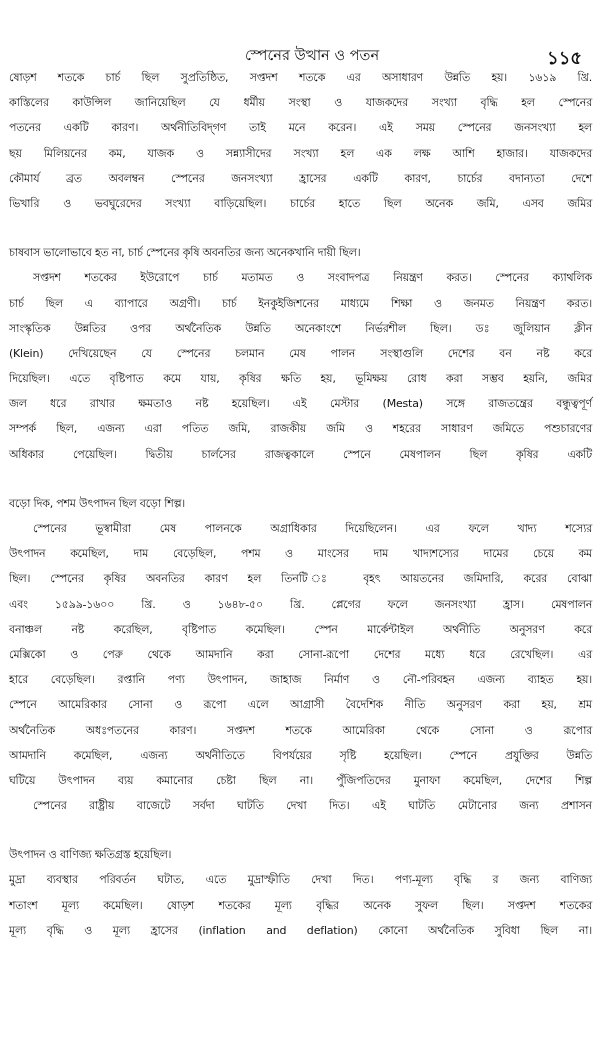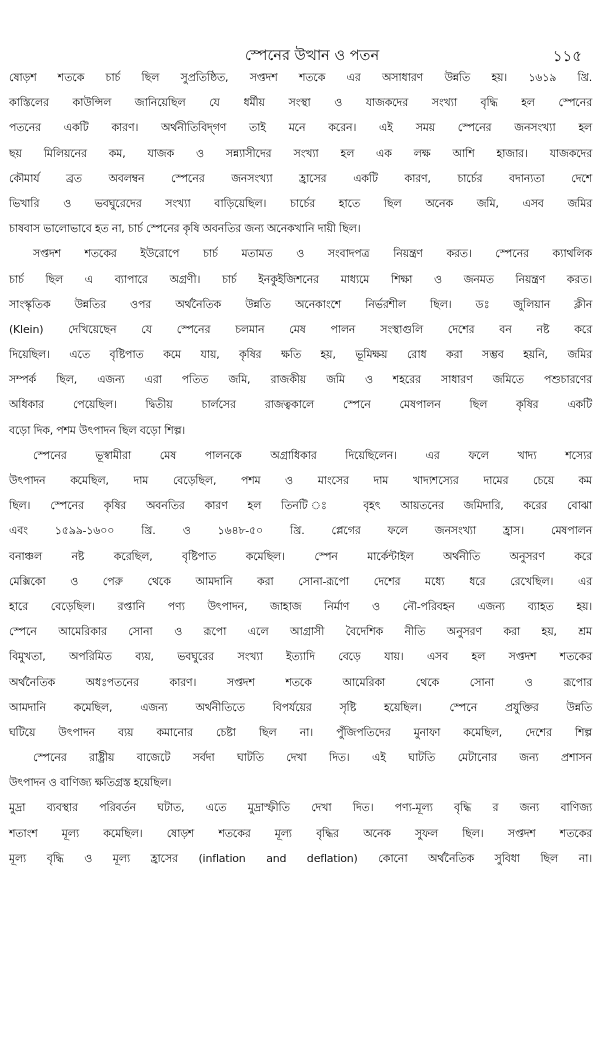--- a/index.html
+++ b/index.html
@@ -6,7 +6,7 @@
   body { width: 600px; height: 1055px; overflow: hidden; position: relative; color: #111; font-family: "DejaVu Sans", sans-serif; }
   .header { position: absolute; top: 42px; left: 0; width: 600px; height: 24px; }
   .running-title { position: absolute; left: 0; width: 600px; text-align: center; font-size: 14.5px; top: 2px; padding-left: 12px; }
-  .page-number { position: absolute; right: 18px; top: 2px; font-size: 15px; }
+  .page-number { position: absolute; right: 18px; top: 2px; font-size: 18px; font-weight: bold; }
   .body { position: absolute; top: 65px; left: 9px; width: 583px; }
   .line { height: 25.2px; line-height: 25.2px; font-size: 11px; white-space: nowrap; text-align: justify; text-align-last: justify; overflow: visible; letter-spacing: -0.2px; }
   .line.last { text-align-last: left; }

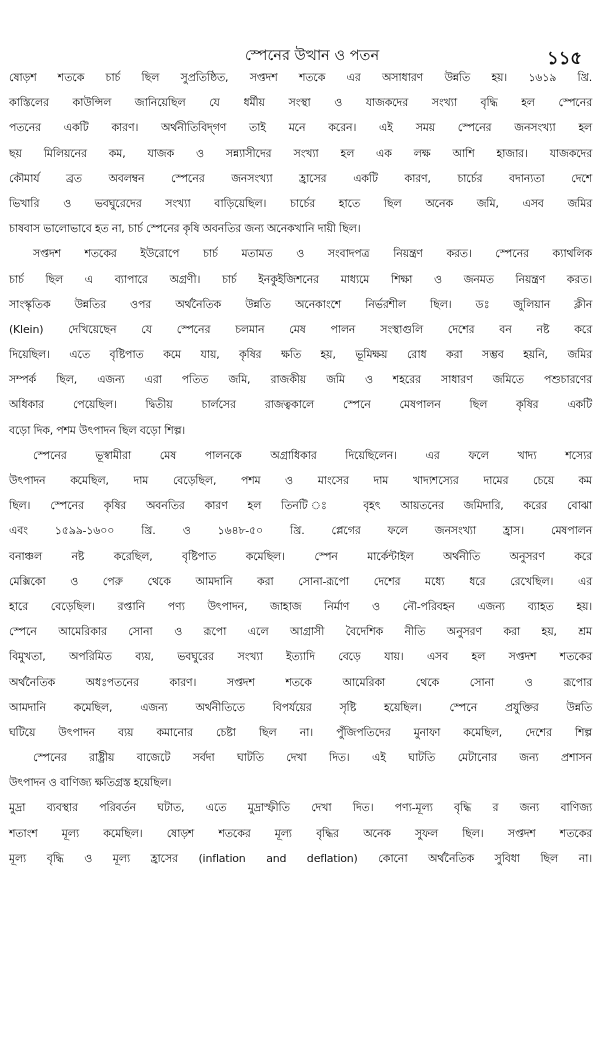--- a/index.html
+++ b/index.html
@@ -9,7 +9,7 @@
   .page-number { position: absolute; right: 18px; top: 2px; font-size: 18px; font-weight: bold; }
   .body { position: absolute; top: 65px; left: 9px; width: 583px; }
   .line { height: 25.2px; line-height: 25.2px; font-size: 11px; white-space: nowrap; text-align: justify; text-align-last: justify; overflow: visible; letter-spacing: -0.2px; }
-  .line.last { text-align-last: left; }
+  .line.last { text-align-last: left; margin-top: 24px; }
   .line.indent { padding-left: 24px; }
 </style>
 </head>

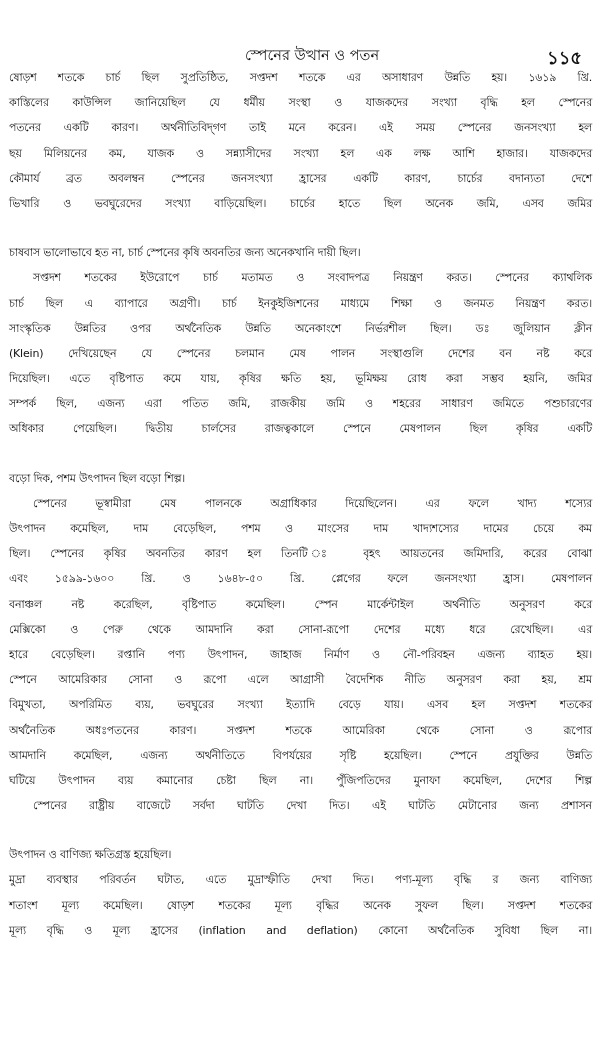--- a/index.html
+++ b/index.html
@@ -33,6 +33,7 @@
     <div class="line">সাংস্কৃতিক উন্নতির ওপর অর্থনৈতিক উন্নতি অনেকাংশে নির্ভরশীল ছিল। ডঃ জুলিয়ান ক্লীন</div>
     <div class="line">(Klein) দেখিয়েছেন যে স্পেনের চলমান মেষ পালন সংস্থাগুলি দেশের বন নষ্ট করে</div>
     <div class="line">দিয়েছিল। এতে বৃষ্টিপাত কমে যায়, কৃষির ক্ষতি হয়, ভূমিক্ষয় রোধ করা সম্ভব হয়নি, জমির</div>
+    <div class="line">জল ধরে রাখার ক্ষমতাও নষ্ট হয়েছিল। এই মেস্টার (Mesta) সঙ্গে রাজতন্ত্রের বন্ধুত্বপূর্ণ</div>
     <div class="line">সম্পর্ক ছিল, এজন্য এরা পতিত জমি, রাজকীয় জমি ও শহরের সাধারণ জমিতে পশুচারণের</div>
     <div class="line">অধিকার পেয়েছিল। দ্বিতীয় চার্লসের রাজত্বকালে স্পেনে মেষপালন ছিল কৃষির একটি</div>
     <div class="line last">বড়ো দিক, পশম উৎপাদন ছিল বড়ো শিল্প।</div>

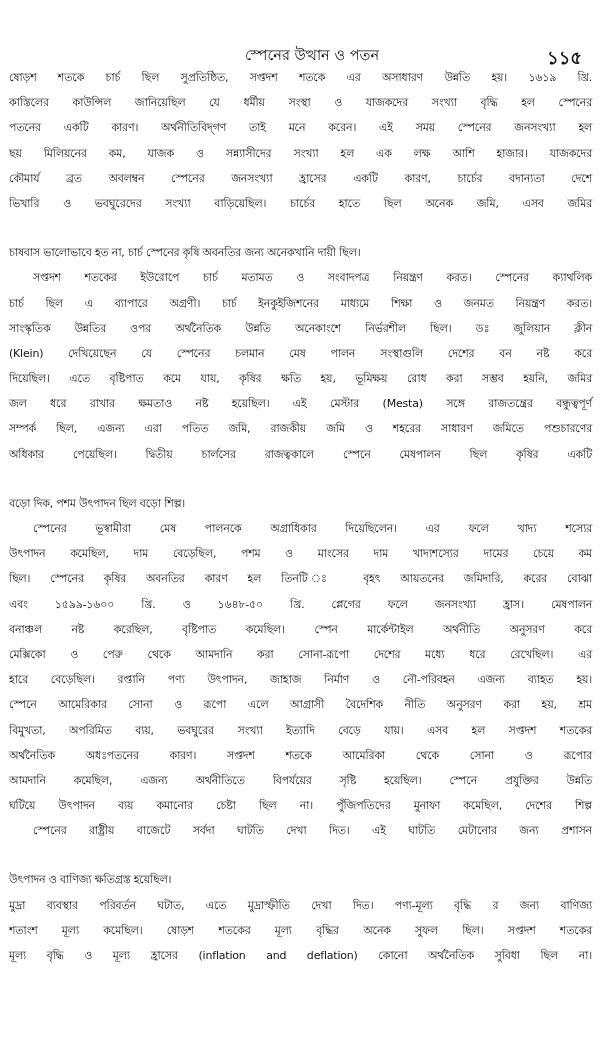--- a/index.html
+++ b/index.html
@@ -45,7 +45,6 @@
     <div class="line">মেক্সিকো ও পেরু থেকে আমদানি করা সোনা-রূপো দেশের মধ্যে ধরে রেখেছিল। এর</div>
     <div class="line">হারে বেড়েছিল। রপ্তানি পণ্য উৎপাদন, জাহাজ নির্মাণ ও নৌ-পরিবহন এজন্য ব্যাহত হয়।</div>
     <div class="line">স্পেনে আমেরিকার সোনা ও রূপো এলে আগ্রাসী বৈদেশিক নীতি অনুসরণ করা হয়, শ্রম</div>
-    <div class="line">বিমুখতা, অপরিমিত ব্যয়, ভবঘুরের সংখ্যা ইত্যাদি বেড়ে যায়। এসব হল সপ্তদশ শতকের</div>
     <div class="line">অর্থনৈতিক অধঃপতনের কারণ। সপ্তদশ শতকে আমেরিকা থেকে সোনা ও রূপোর</div>
     <div class="line">আমদানি কমেছিল, এজন্য অর্থনীতিতে বিপর্যয়ের সৃষ্টি হয়েছিল। স্পেনে প্রযুক্তির উন্নতি</div>
     <div class="line">ঘটিয়ে উৎপাদন ব্যয় কমানোর চেষ্টা ছিল না। পুঁজিপতিদের মুনাফা কমেছিল, দেশের শিল্প</div>

